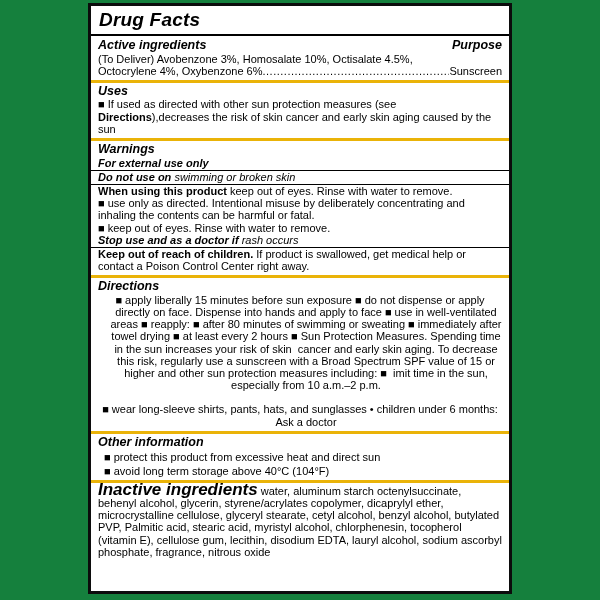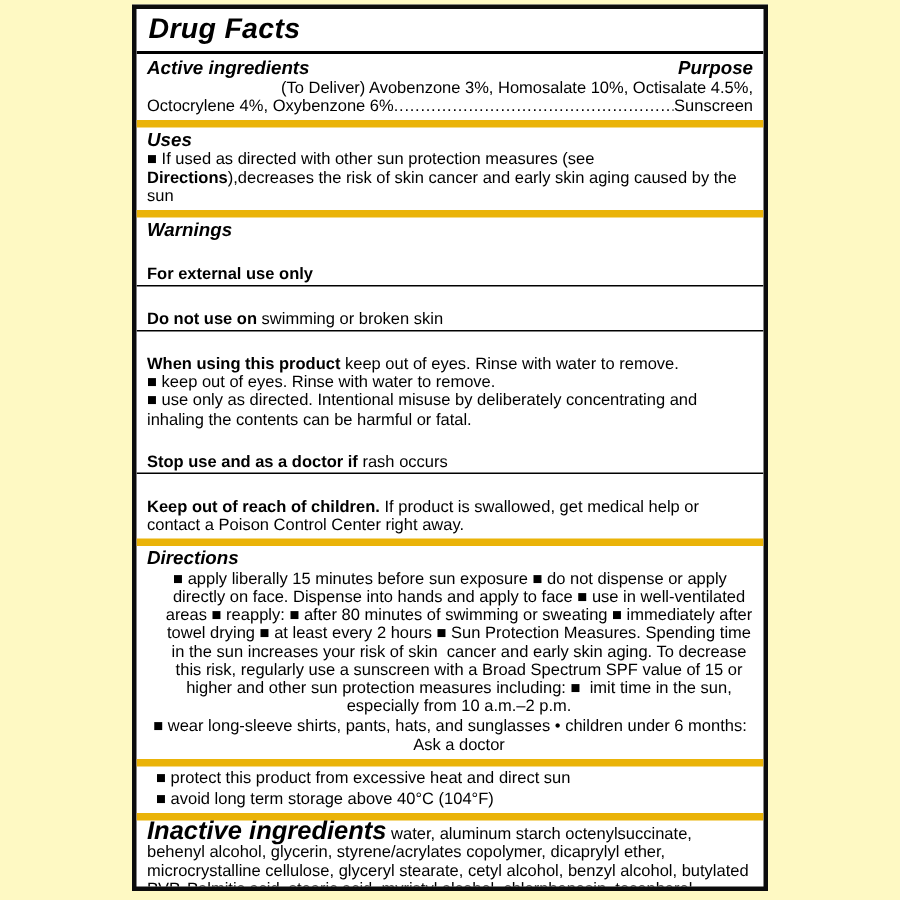--- a/index.html
+++ b/index.html
@@ -16,7 +16,7 @@
     position: relative;
     width: 600px;
     height: 600px;
-    background: #fef9c3;
+    background: #15803d;
   }
   .label-box {
     position: absolute;

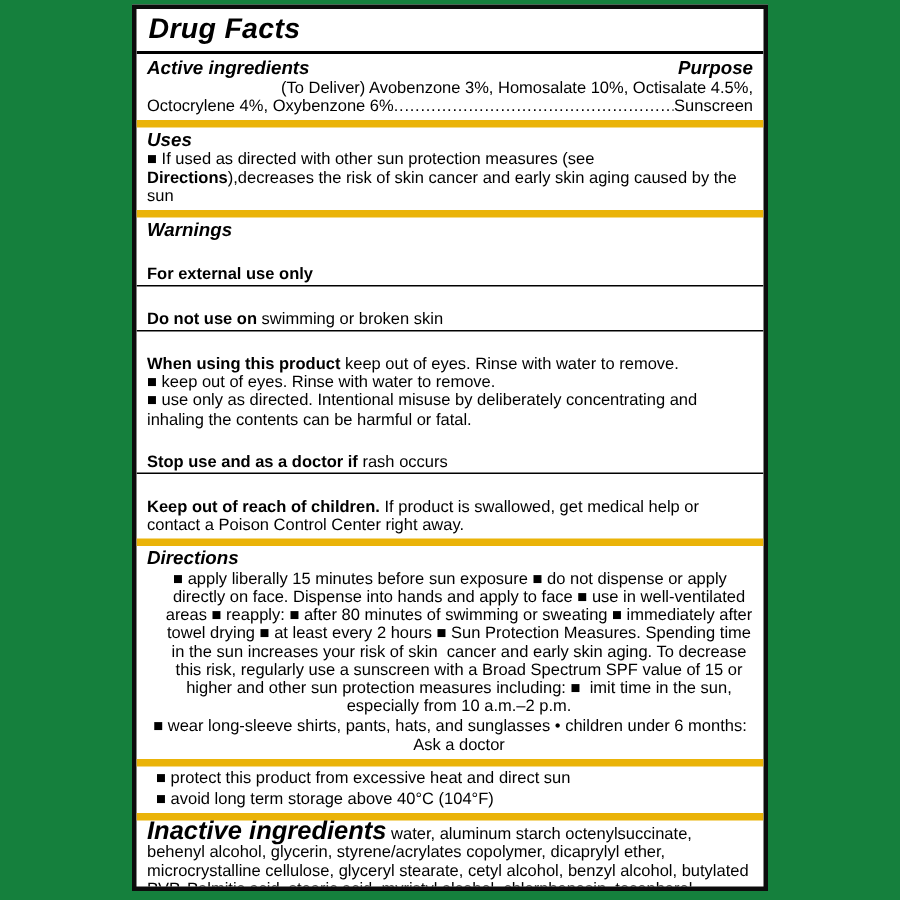--- a/index.html
+++ b/index.html
@@ -45,7 +45,7 @@
     padding: 1px 7px 3px;
     border-top: 5px solid #eab308;
   }
-  .sec-active { border-top: none; padding-top: 2px; text-align: right; }
+  .sec-active { border-top: none; padding-top: 2px; }
   .h2 {
     font-size: 12.5px;
     line-height: 14.5px;

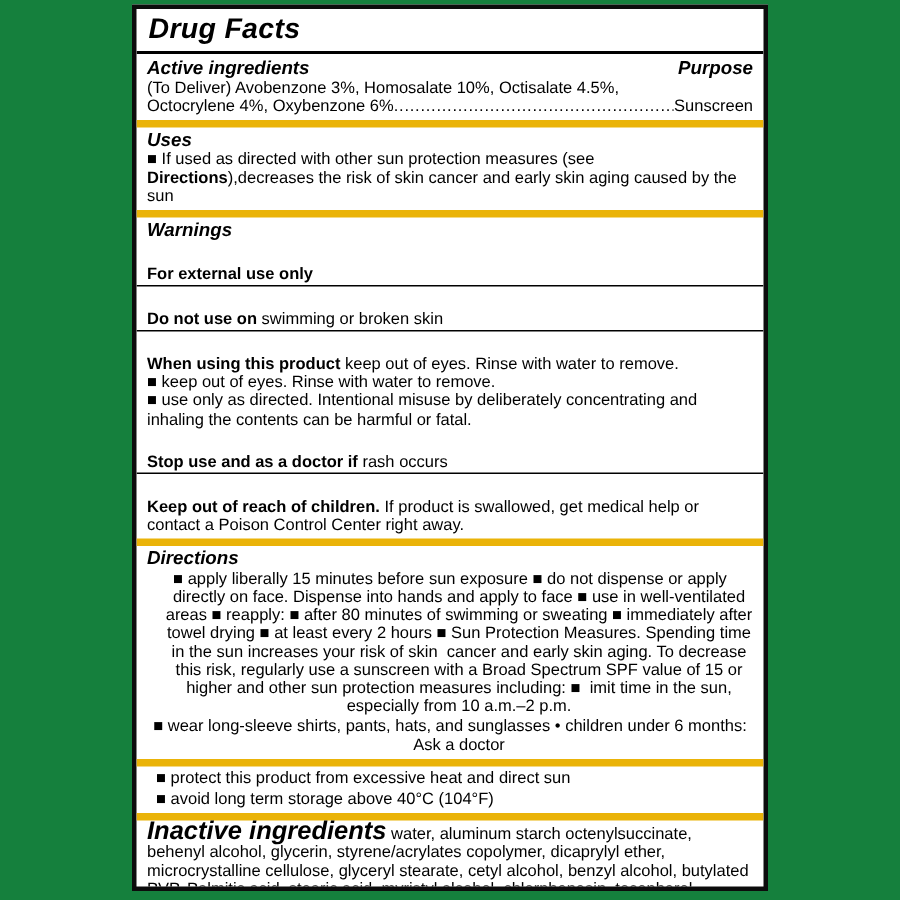--- a/index.html
+++ b/index.html
@@ -43,7 +43,7 @@
   }
   .sec {
     padding: 1px 7px 3px;
-    border-top: 5px solid #eab308;
+    border-top: 3px solid #eab308;
   }
   .sec-active { border-top: none; padding-top: 2px; }
   .h2 {

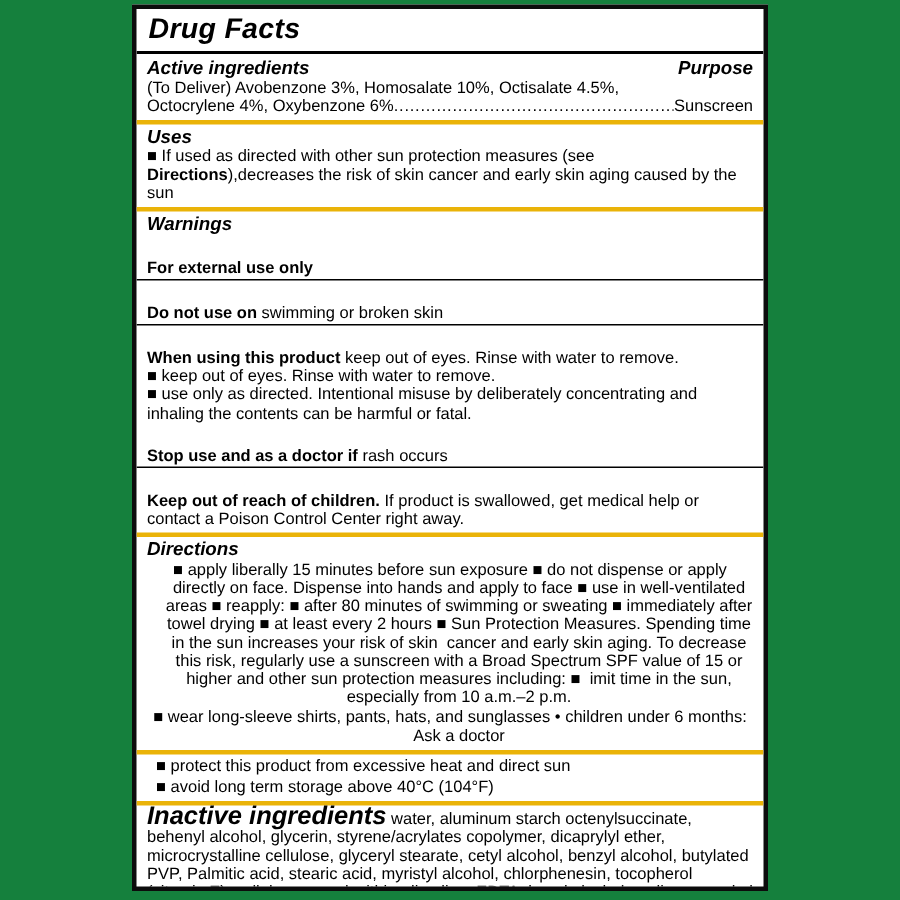--- a/index.html
+++ b/index.html
@@ -81,8 +81,9 @@
   }
   .ruled {
     border-bottom: 1.5px solid #000;
-    margin: 16px -7px;
+    margin: 0 -7px;
     padding: 0 7px 1px;
+    font-style: italic;
   }
   .hang {
     padding-left: 12px;

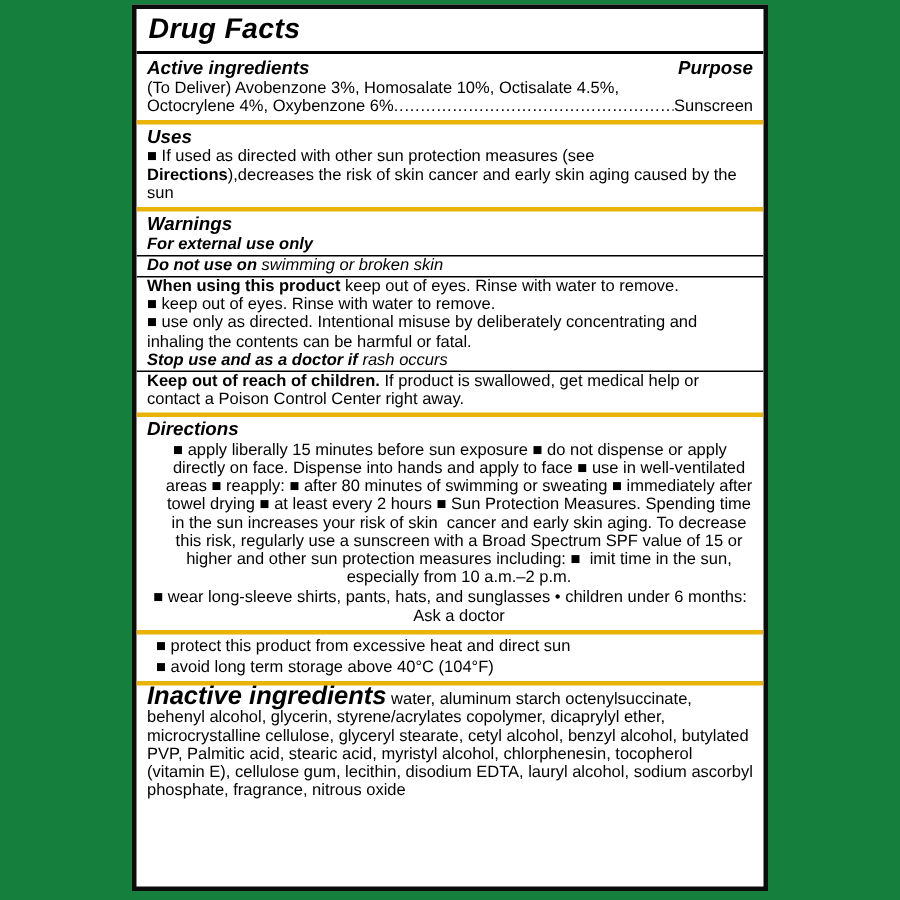--- a/index.html
+++ b/index.html
@@ -128,8 +128,8 @@
       <div class="body bold ruled">For external use only</div>
       <div class="body ruled"><b>Do not use on</b><span> swimming or broken skin</span></div>
       <div class="body"><b>When using this product</b><span> keep out of eyes. Rinse with water to remove.</span></div>
+      <div class="body">■ use only as directed. Intentional misuse by deliberately concentrating and inhaling the contents can be harmful or fatal.</div>
       <div class="body">■ keep out of eyes. Rinse with water to remove.</div>
-      <div class="body">■ use only as directed. Intentional misuse by deliberately concentrating and inhaling the contents can be harmful or fatal.</div>
       <div class="body ruled"><b>Stop use and as a doctor if</b><span> rash occurs</span></div>
       <div class="body"><b>Keep out of reach of children.</b><span> If product is swallowed, get medical help or contact a Poison Control Center right away.</span></div>
     </section>

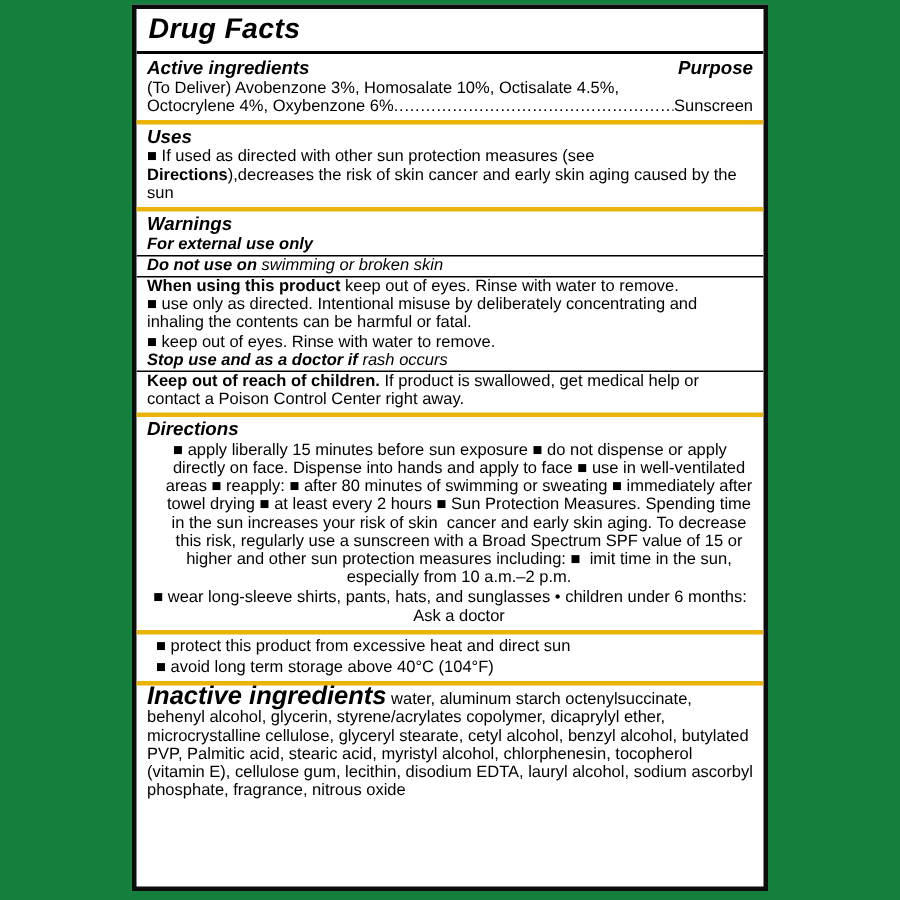--- a/index.html
+++ b/index.html
@@ -91,7 +91,7 @@
     white-space: pre-wrap;
     text-align: center;
   }
-  .mini-gap { margin-top: 1px; }
+  .mini-gap { margin-top: 12px; }
   .indent { padding-left: 6px; margin-top: 1.5px; }
   b { font-weight: bold; }
 </style>

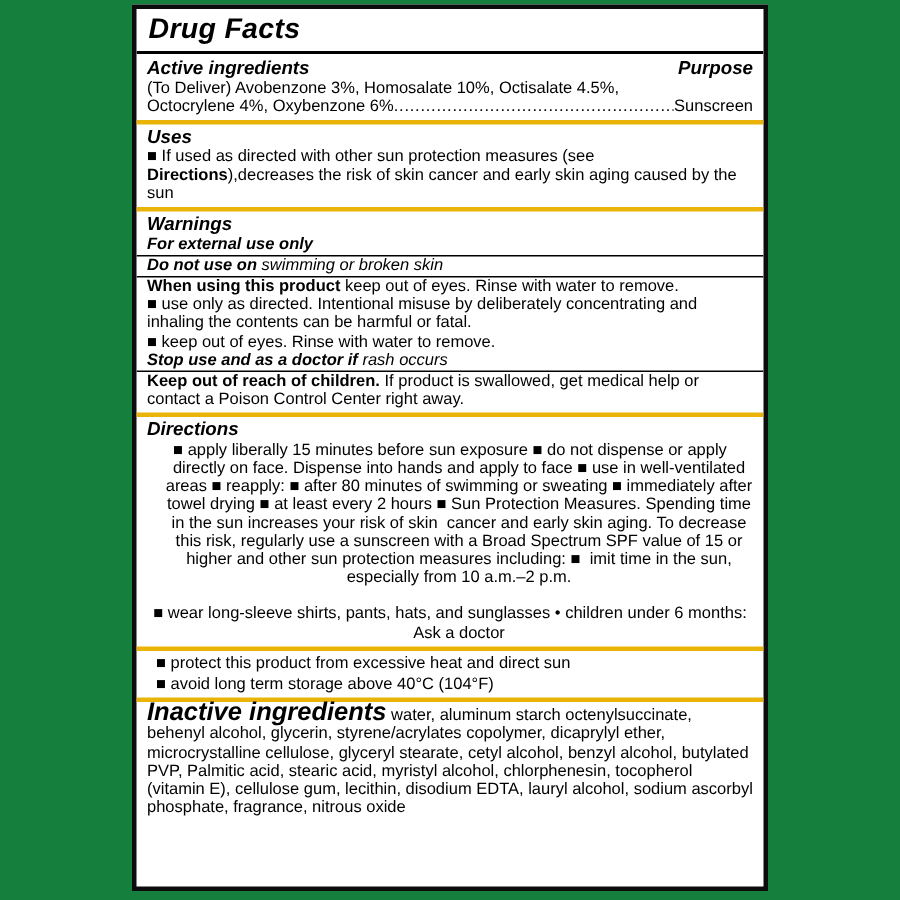--- a/index.html
+++ b/index.html
@@ -141,6 +141,7 @@
     </section>
 
     <section class="sec">
+      <div class="h2">Other information</div>
       <div class="body indent">■  protect this product from excessive heat and direct sun</div>
       <div class="body indent">■  avoid long term storage above 40°C (104°F)</div>
     </section>

